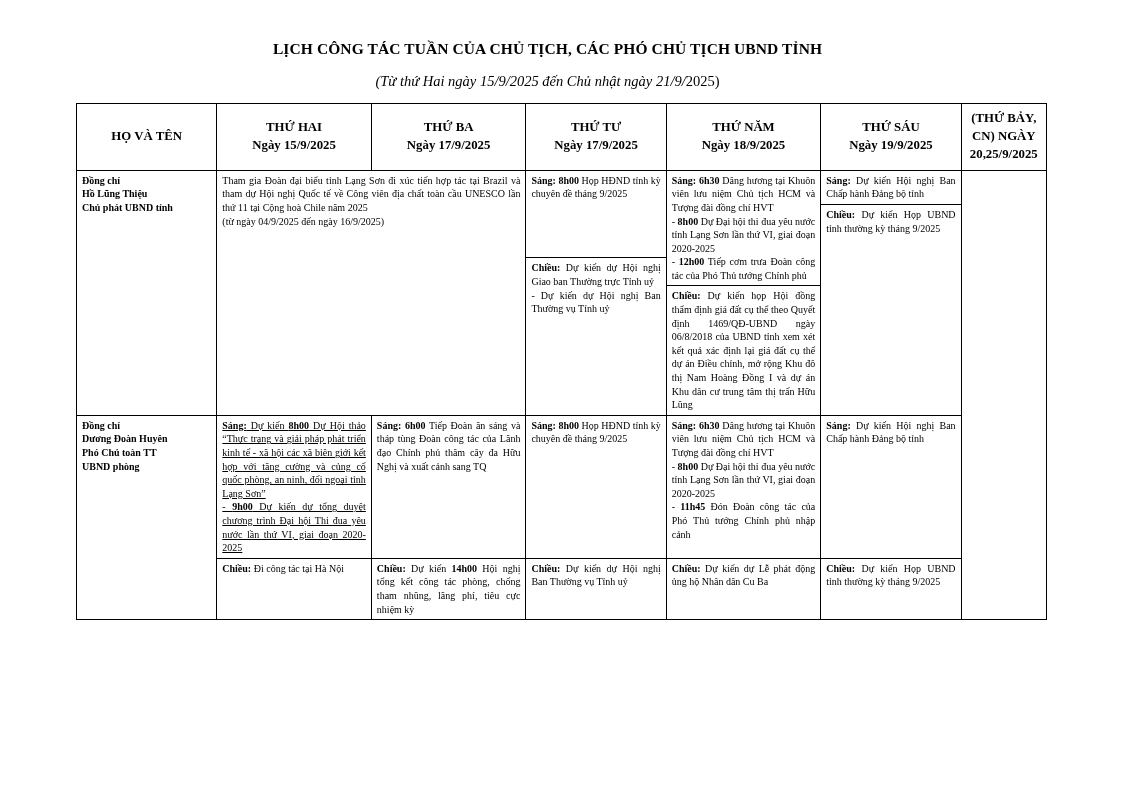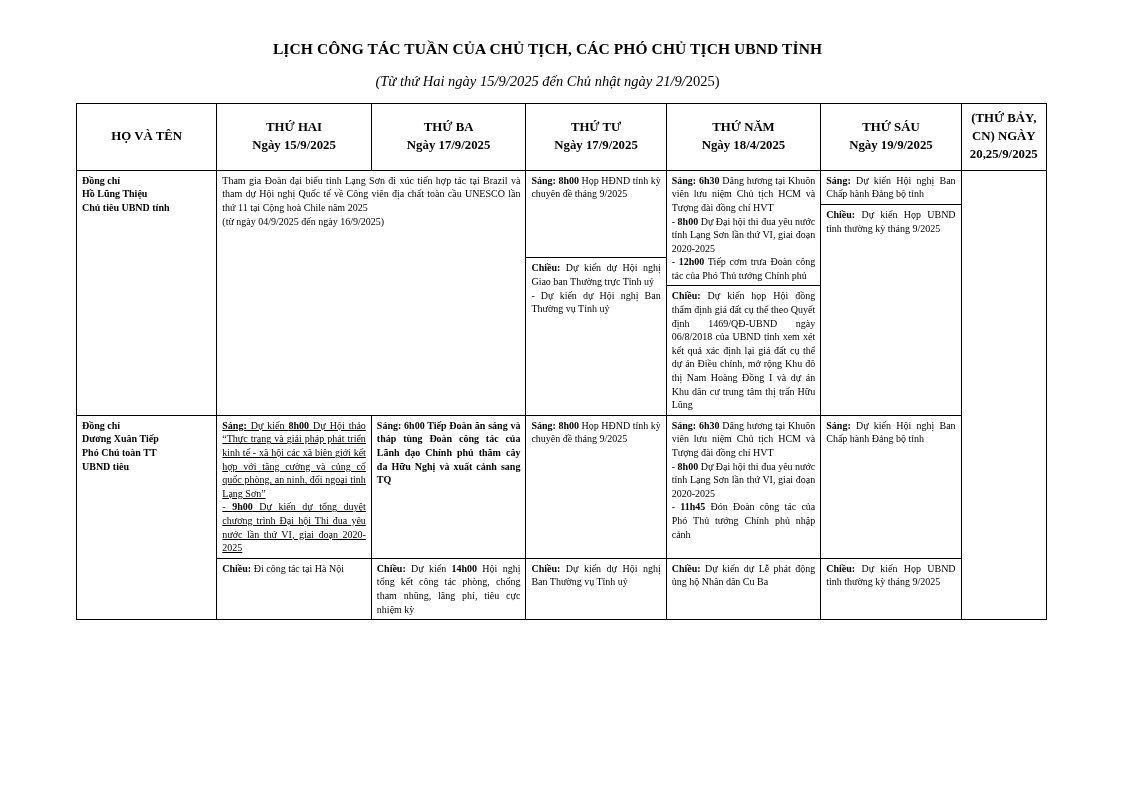--- a/index.html
+++ b/index.html
@@ -119,7 +119,7 @@
         </th>
         <th>
           <span class="blk">THỨ NĂM</span>
-          <span class="blk">Ngày 18/4/2025</span>
+          <span class="blk">Ngày 18/9/2025</span>
         </th>
         <th>
           <span class="blk">THỨ SÁU</span>

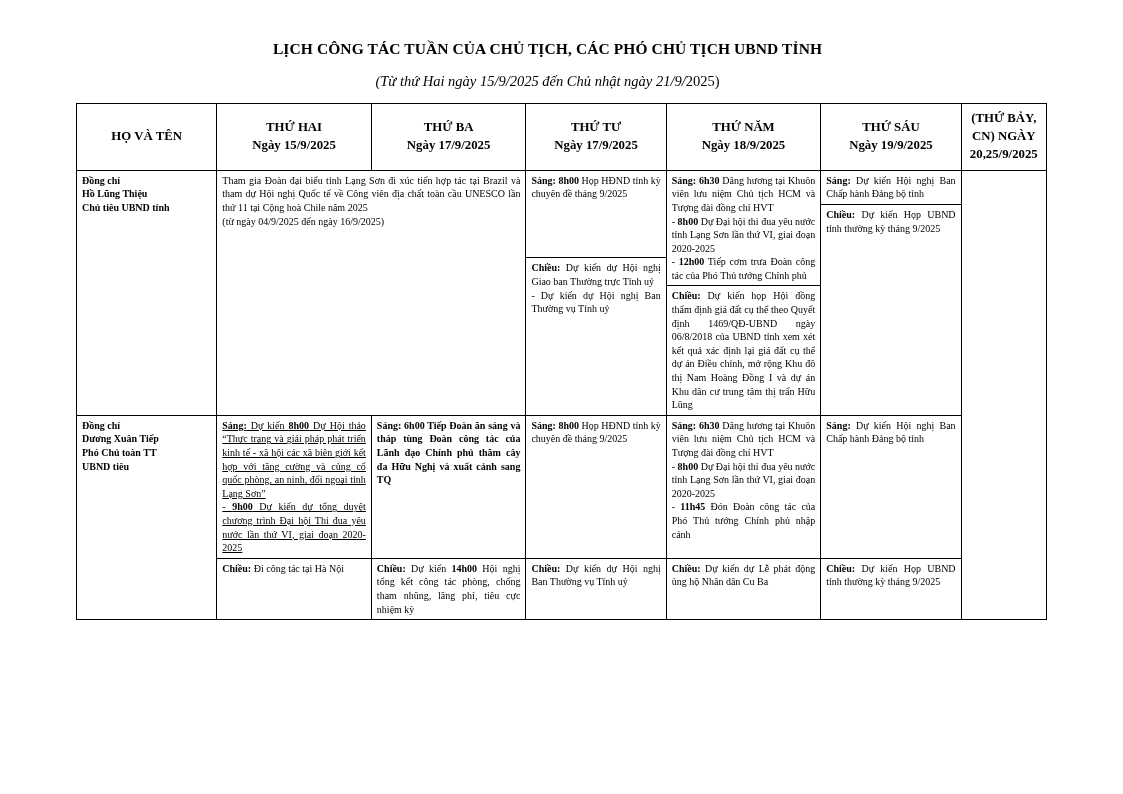--- a/index.html
+++ b/index.html
@@ -137,7 +137,7 @@
         <td class="namecell" rowspan="2">
           <span class="blk">Đồng chí</span>
           <span class="blk">Hồ Lũng Thiệu</span>
-          <span class="blk">Chủ tiêu UBND tỉnh</span>
+          <span class="blk">Chủ phát UBND tỉnh</span>
         </td>
         <td class="centered" colspan="2" rowspan="2" style="white-space: pre-line;">Tham gia Đoàn đại biểu tỉnh Lạng Sơn đi xúc tiến hợp tác tại Brazil và tham dự Hội nghị Quốc tế về Công viên địa chất toàn cầu UNESCO lần thứ 11 tại Cộng hoà Chile năm 2025
 (từ ngày 04/9/2025 đến ngày 16/9/2025)</td>

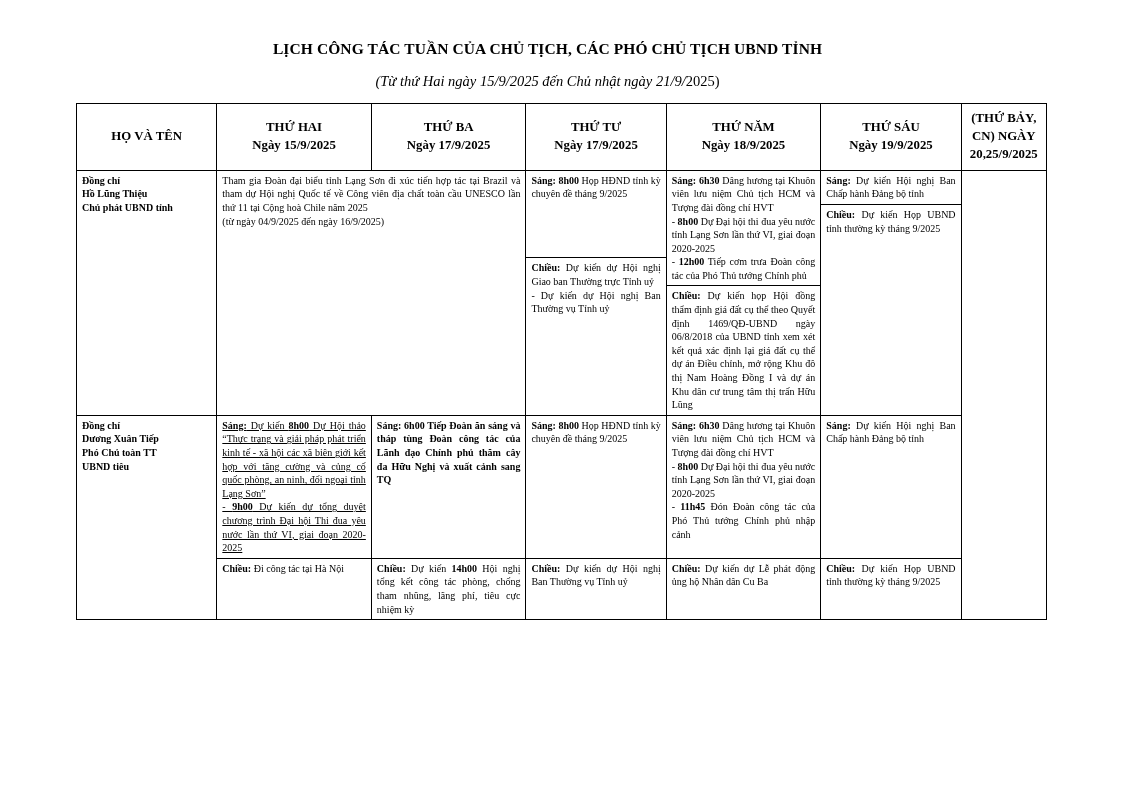--- a/index.html
+++ b/index.html
@@ -162,7 +162,7 @@
         </td>
         <td style="white-space: pre-line; text-decoration: underline;"><b>Sáng:</b> Dự kiến <b>8h00</b> Dự Hội thảo “Thực trạng và giải pháp phát triển kinh tế - xã hội các xã biên giới kết hợp với tăng cường và củng cố quốc phòng, an ninh, đối ngoại tỉnh Lạng Sơn”
 - <b>9h00</b> Dự kiến dự tổng duyệt chương trình Đại hội Thi đua yêu nước lần thứ VI, giai đoạn 2020-2025</td>
-        <td style="white-space: pre-line; font-weight: bold;"><b>Sáng:</b> <b>6h00</b> Tiếp Đoàn ăn sáng và tháp tùng Đoàn công tác của Lãnh đạo Chính phủ thăm cây đa Hữu Nghị và xuất cảnh sang TQ</td>
+        <td style="white-space: pre-line;"><b>Sáng:</b> <b>6h00</b> Tiếp Đoàn ăn sáng và tháp tùng Đoàn công tác của Lãnh đạo Chính phủ thăm cây đa Hữu Nghị và xuất cảnh sang TQ</td>
         <td style="white-space: pre-line;"><b>Sáng:</b> <b>8h00</b> Họp HĐND tỉnh kỳ chuyên đề tháng 9/2025</td>
         <td style="white-space: pre-line;"><b>Sáng:</b> <b>6h30</b> Dâng hương tại Khuôn viên lưu niệm Chủ tịch HCM và Tượng đài đồng chí HVT
 - <b>8h00</b> Dự Đại hội thi đua yêu nước tỉnh Lạng Sơn lần thứ VI, giai đoạn 2020-2025

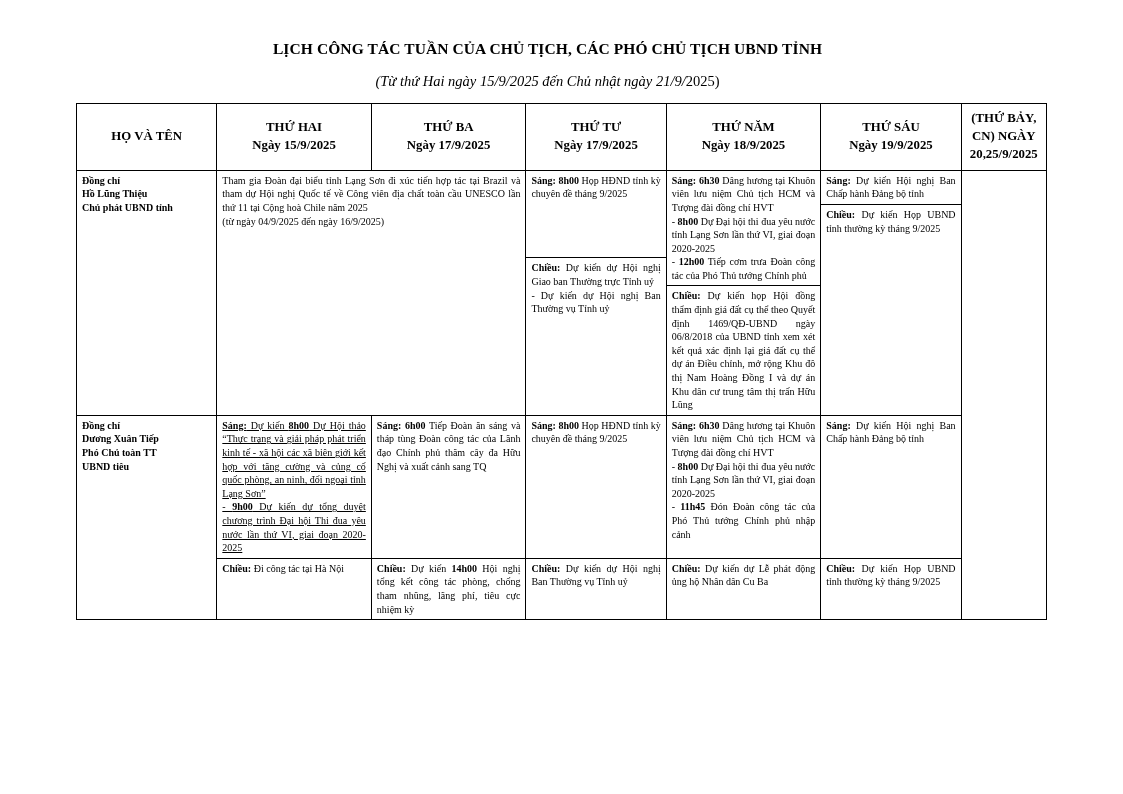--- a/index.html
+++ b/index.html
@@ -156,7 +156,7 @@
       <tr>
         <td class="namecell" rowspan="2">
           <span class="blk">Đồng chí</span>
-          <span class="blk">Dương Xuân Tiếp</span>
+          <span class="blk">Dương Đoàn Huyên</span>
           <span class="blk">Phó Chủ toàn TT</span>
           <span class="blk">UBND tiêu</span>
         </td>

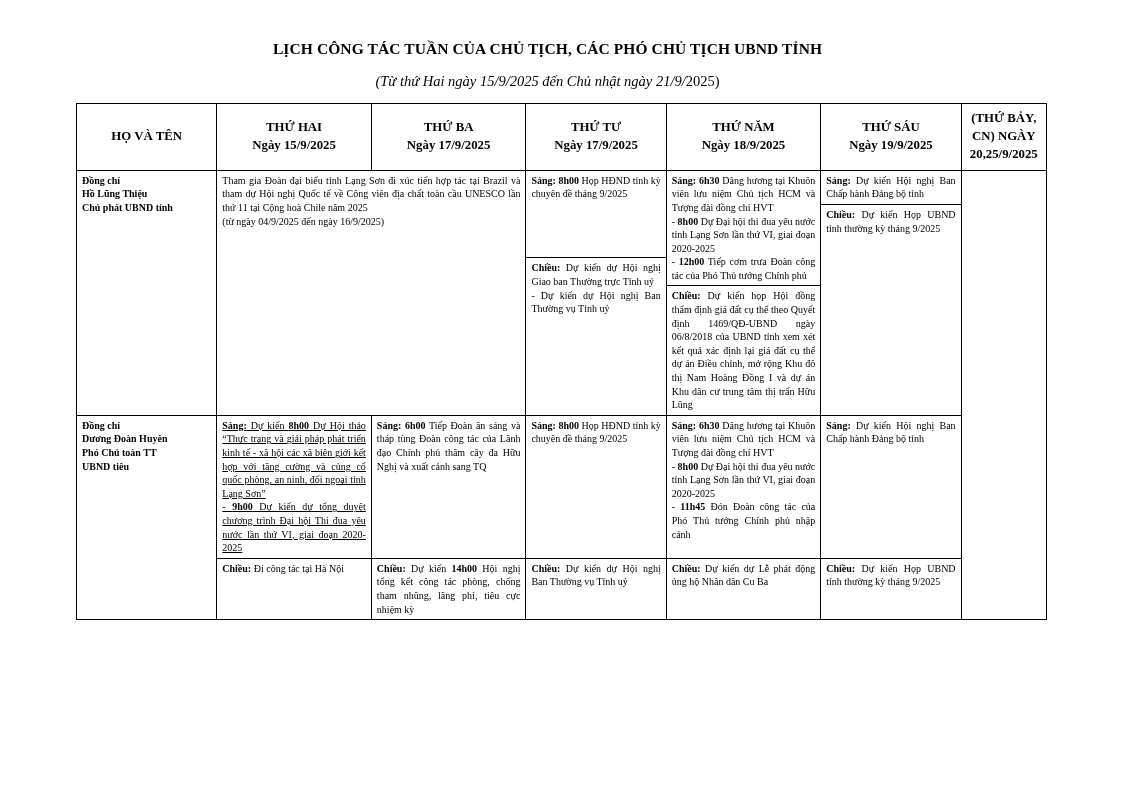--- a/index.html
+++ b/index.html
@@ -158,7 +158,7 @@
           <span class="blk">Đồng chí</span>
           <span class="blk">Dương Đoàn Huyên</span>
           <span class="blk">Phó Chủ toàn TT</span>
-          <span class="blk">UBND tiêu</span>
+          <span class="blk">UBND phòng</span>
         </td>
         <td style="white-space: pre-line; text-decoration: underline;"><b>Sáng:</b> Dự kiến <b>8h00</b> Dự Hội thảo “Thực trạng và giải pháp phát triển kinh tế - xã hội các xã biên giới kết hợp với tăng cường và củng cố quốc phòng, an ninh, đối ngoại tỉnh Lạng Sơn”
 - <b>9h00</b> Dự kiến dự tổng duyệt chương trình Đại hội Thi đua yêu nước lần thứ VI, giai đoạn 2020-2025</td>

